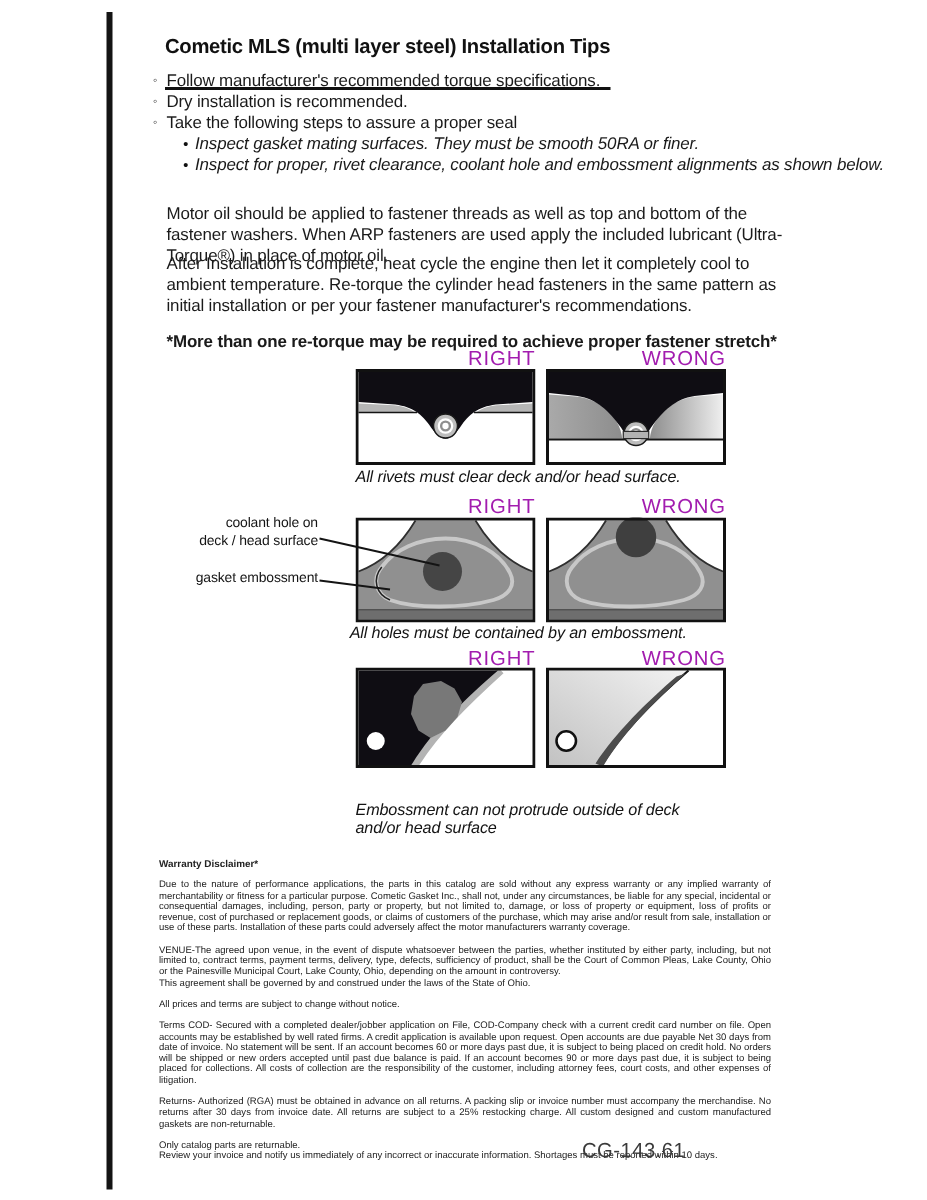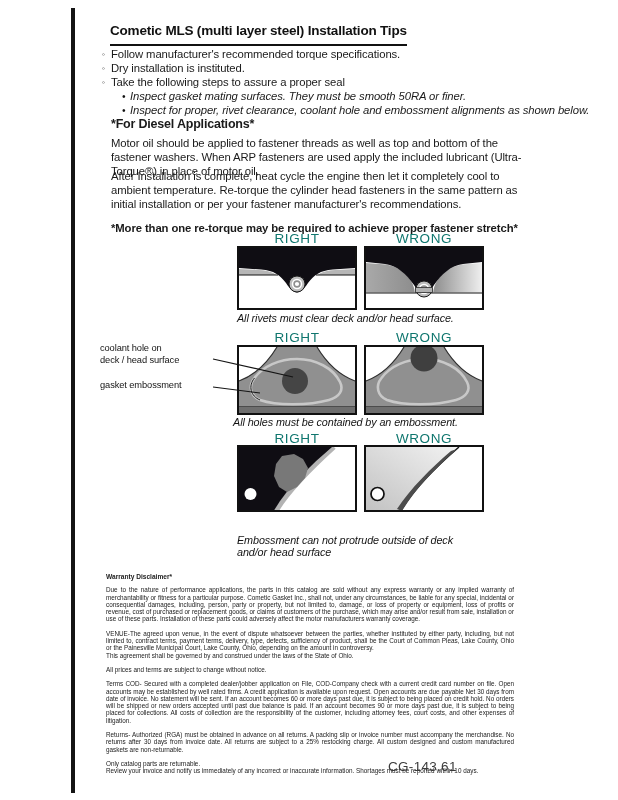--- a/index.html
+++ b/index.html
@@ -12,7 +12,7 @@
   .title {
     position:absolute; left:110px; top:23px; font-size:13.5px; font-weight:bold;
     letter-spacing:-0.2px; color:#111;
-    border-bottom:2px solid #111; padding-bottom:6px;
+    border-bottom:2px solid #111; padding-bottom:20px;
   }
 
   .bullets { position:absolute; left:102px; top:47px; font-size:11.3px; letter-spacing:-0.1px; }

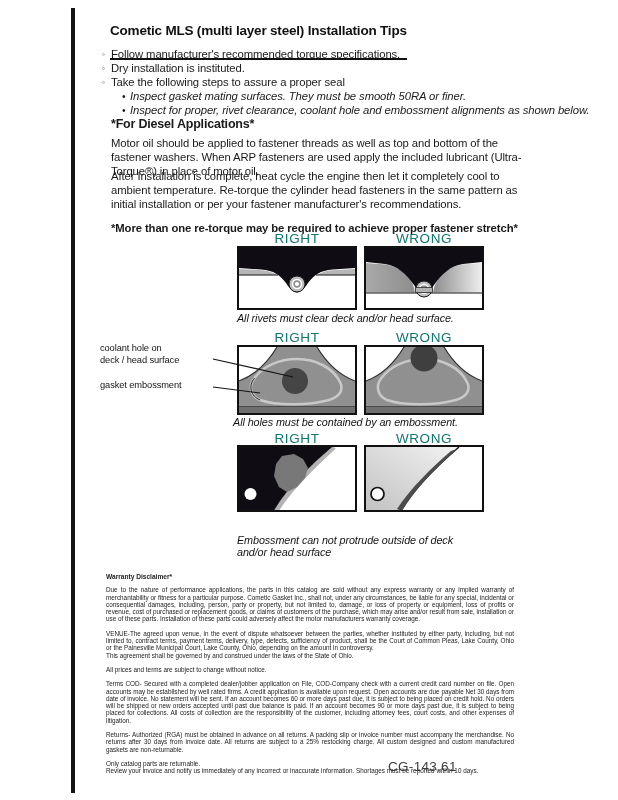--- a/index.html
+++ b/index.html
@@ -55,7 +55,7 @@
 
   <div class="bullets">
     <div class="bullet-line"><span class="bullet-mark">◦</span><span>Follow manufacturer's recommended torque specifications.</span></div>
-    <div class="bullet-line"><span class="bullet-mark">◦</span><span>Dry installation is instituted.</span></div>
+    <div class="bullet-line"><span class="bullet-mark">◦</span><span>Dry installation is recommended.</span></div>
     <div class="bullet-line"><span class="bullet-mark">◦</span><span>Take the following steps to assure a proper seal</span></div>
     <div class="sub-line"><span class="sub-mark">•</span><span>Inspect gasket mating surfaces.  They must be smooth 50RA or finer.</span></div>
     <div class="sub-line"><span class="sub-mark">•</span><span>Inspect for proper, rivet clearance, coolant hole and embossment alignments as shown below.</span></div>

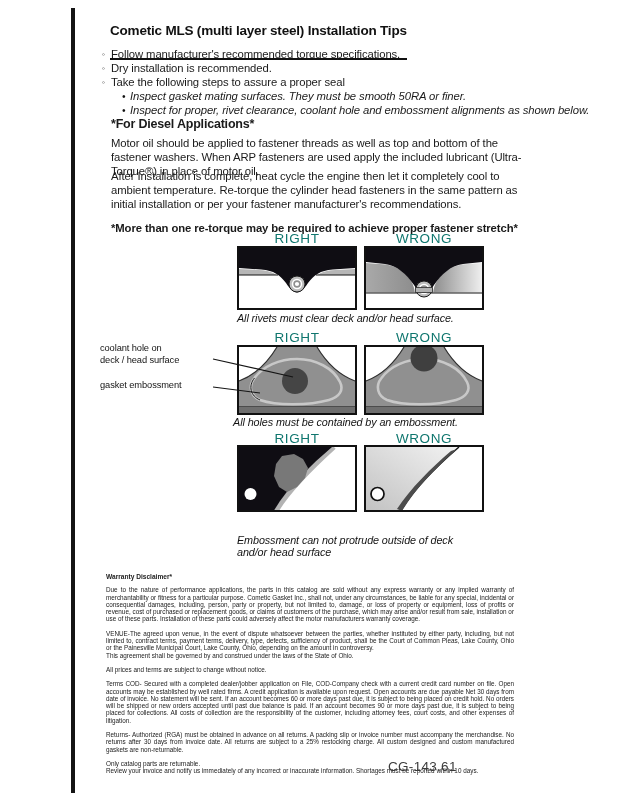--- a/index.html
+++ b/index.html
@@ -61,7 +61,6 @@
     <div class="sub-line"><span class="sub-mark">•</span><span>Inspect for proper, rivet clearance, coolant hole and embossment alignments as shown below.</span></div>
   </div>
 
-  <div class="diesel-h">*For Diesel Applications*</div>
   <div class="bodypara p1">Motor oil should be applied to fastener threads as well as top and bottom of the fastener washers. When ARP fasteners are used apply the included lubricant (Ultra-Torque®) in place of motor oil.</div>
   <div class="bodypara p2">After Installation is complete, heat cycle the engine then let it completely cool to ambient temperature. Re-torque the cylinder head fasteners in the same pattern as initial installation or per your fastener manufacturer's recommendations.</div>
   <div class="bodypara note">*More than one re-torque may be required to achieve proper fastener stretch*</div>

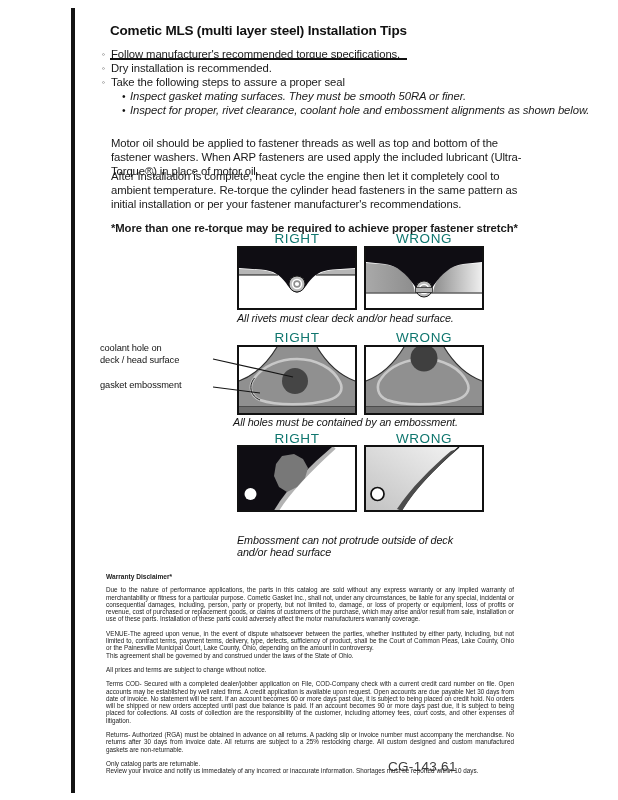--- a/index.html
+++ b/index.html
@@ -27,7 +27,7 @@
   .p2 { top:169px; }
   .note { top:221px;font-weight:bold; }
 
-  .fig-label { position:absolute; width:120px; text-align:center; font-size:13.5px; letter-spacing:0.6px; color:#0f766e; }
+  .fig-label { position:absolute; width:120px; text-align:right; font-size:13.5px; letter-spacing:0.6px; color:#a21caf; }
   .panel { position:absolute; width:120px; }
   .panel svg { display:block; width:120px; }
   .caption { position:absolute; font-size:10.8px; letter-spacing:-0.1px; color:#141414;font-style:italic; }

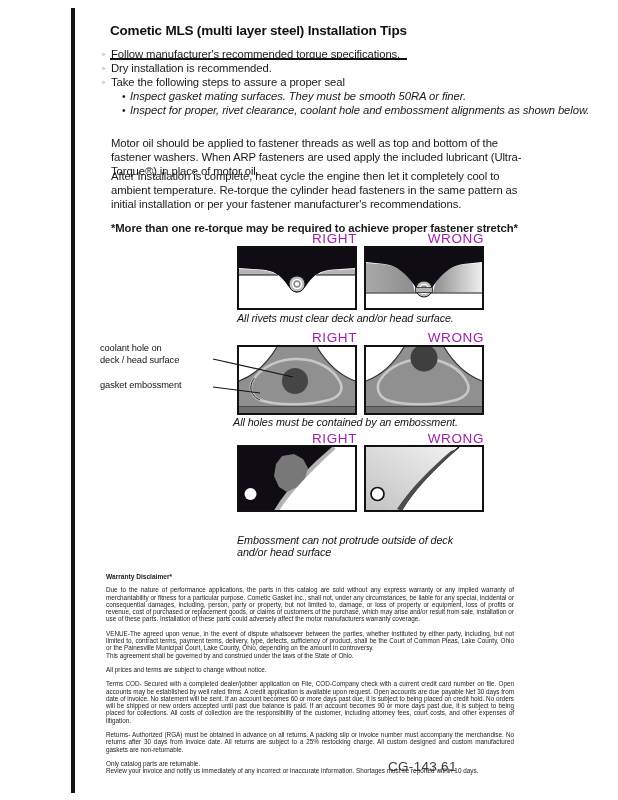--- a/index.html
+++ b/index.html
@@ -32,7 +32,7 @@
   .panel svg { display:block; width:120px; }
   .caption { position:absolute; font-size:10.8px; letter-spacing:-0.1px; color:#141414;font-style:italic; }
 
-  .ann { position:absolute; width:112px; text-align:left; font-size:9.3px; line-height:11.5px; letter-spacing:-0.1px; color:#141414; }
+  .ann { position:absolute; width:112px; text-align:right; font-size:9.3px; line-height:11.5px; letter-spacing:-0.1px; color:#141414; }
   .ann1 { left:100px; top:343px; }
   .ann2 { left:100px; top:380px; }
   .leaders { position:absolute; left:205px; top:348px; width:100px; height:50px; z-index:5; pointer-events:none; }

